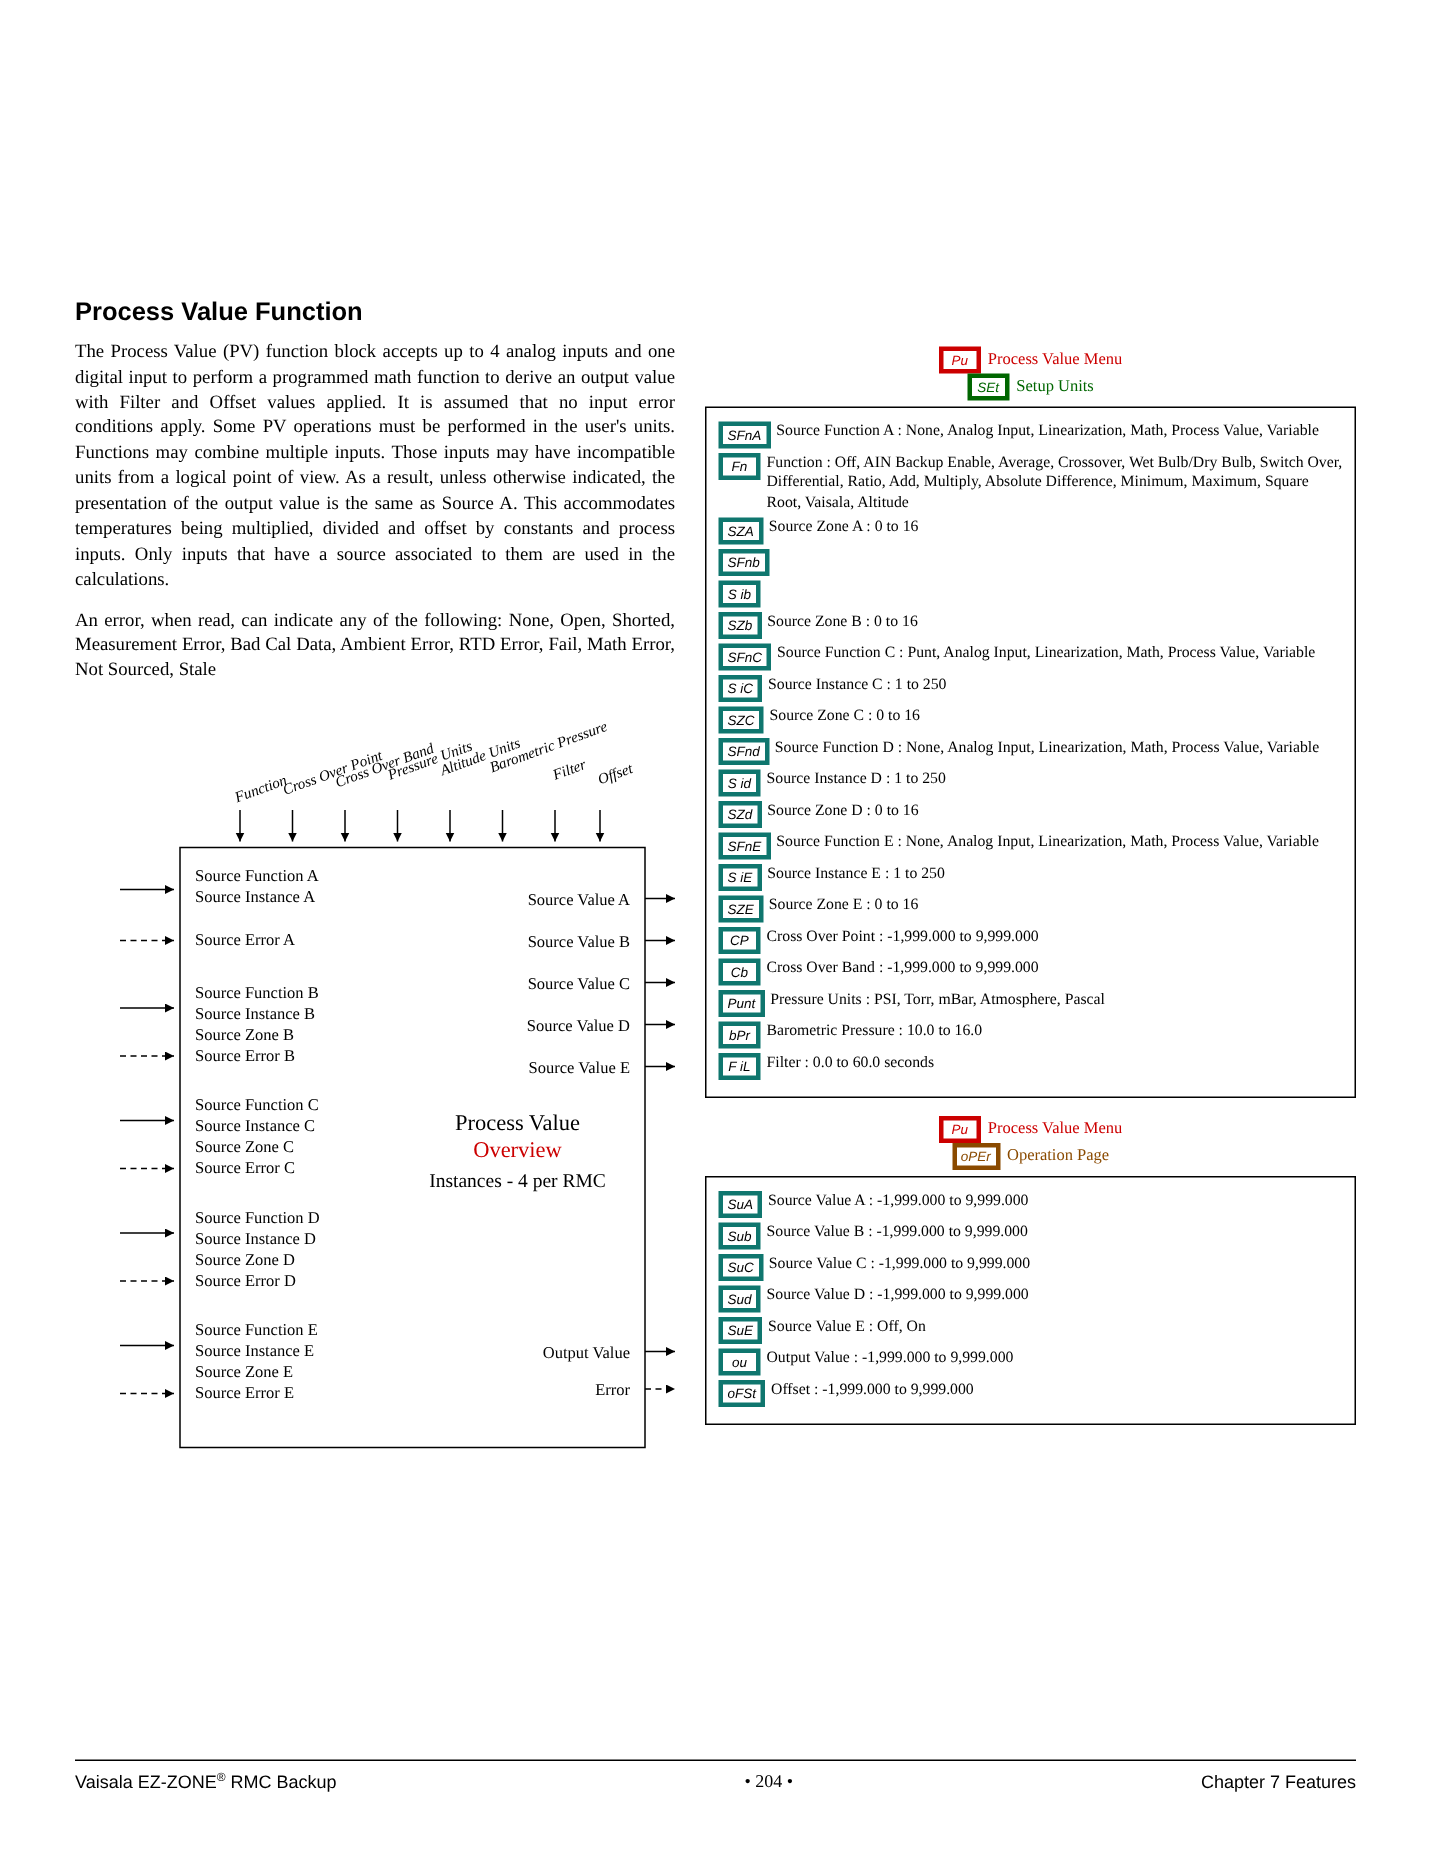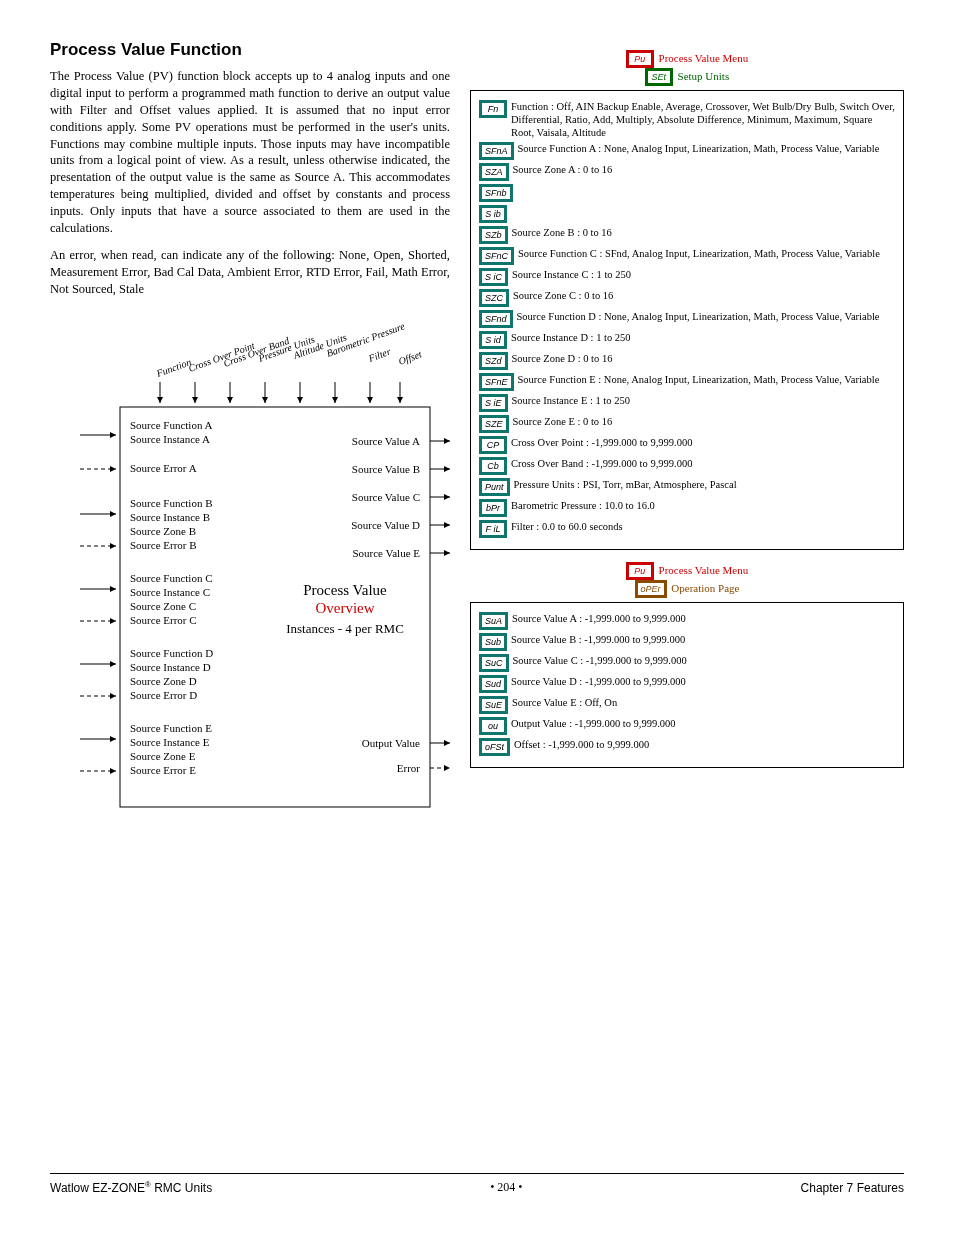--- a/index.html
+++ b/index.html
@@ -21,6 +21,7 @@
     display: flex;
     gap: 20px;
     flex: 1;
+    align-items: center;
   }
   .left-col {
     flex: 0 0 400px;

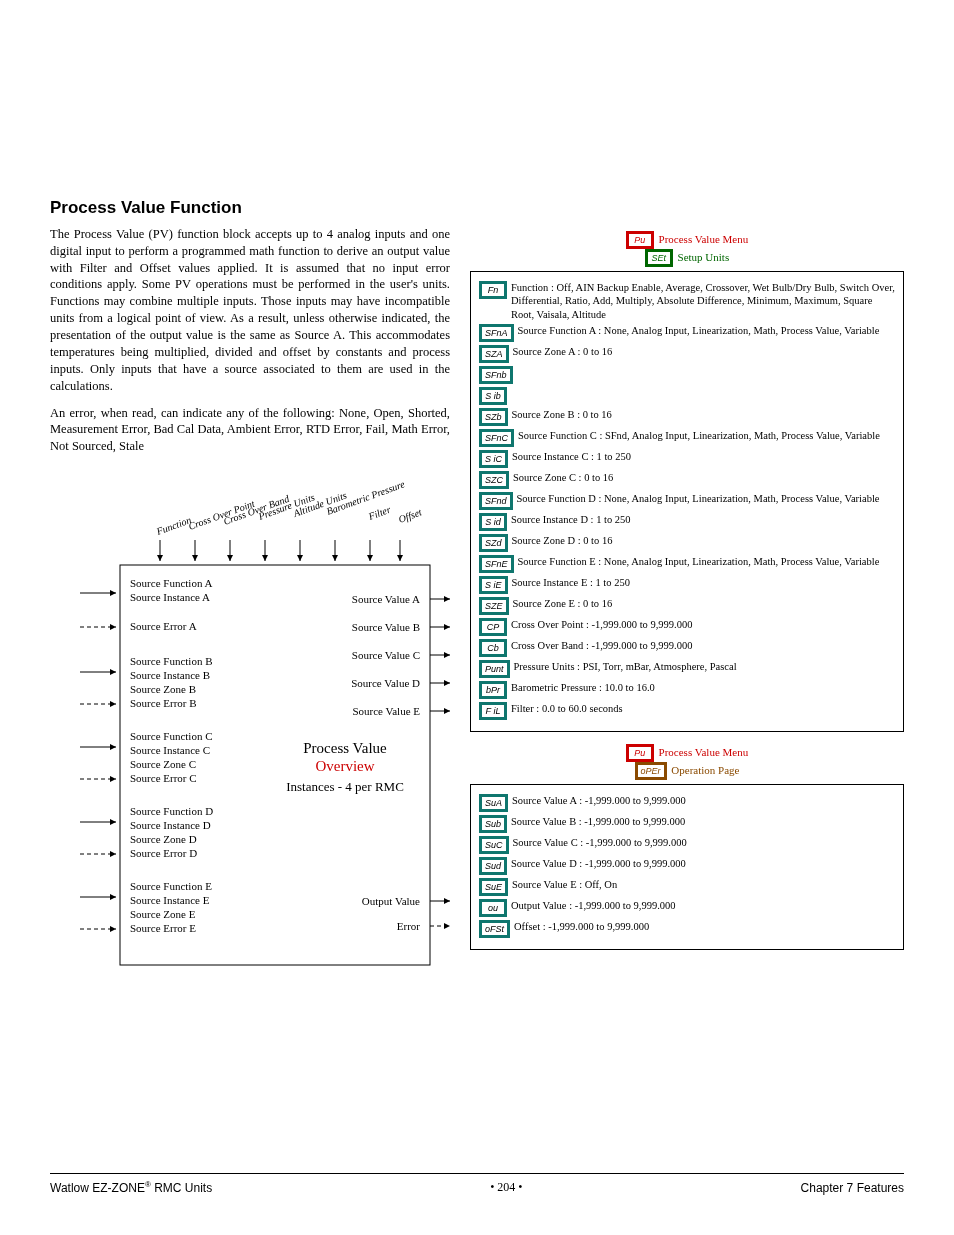--- a/index.html
+++ b/index.html
@@ -221,12 +221,12 @@
       </div>
       <div class="menu-box" id="setup-box">
           <div class="menu-item">
+            <span class="code-box">SFnA</span>
+            <span class="txt">Source Function A : None, Analog Input,  Linearization, Math, Process Value, Variable</span>
+          </div>
+          <div class="menu-item">
             <span class="code-box">Fn</span>
             <span class="txt">Function : Off, AIN Backup Enable, Average, Crossover, Wet Bulb/Dry Bulb, Switch Over, Differential, Ratio, Add, Multiply, Absolute Difference, Minimum, Maximum, Square Root, Vaisala, Altitude</span>
-          </div>
-          <div class="menu-item">
-            <span class="code-box">SFnA</span>
-            <span class="txt">Source Function A : None, Analog Input,  Linearization, Math, Process Value, Variable</span>
           </div>
           <div class="menu-item">
             <span class="code-box">SZA</span>

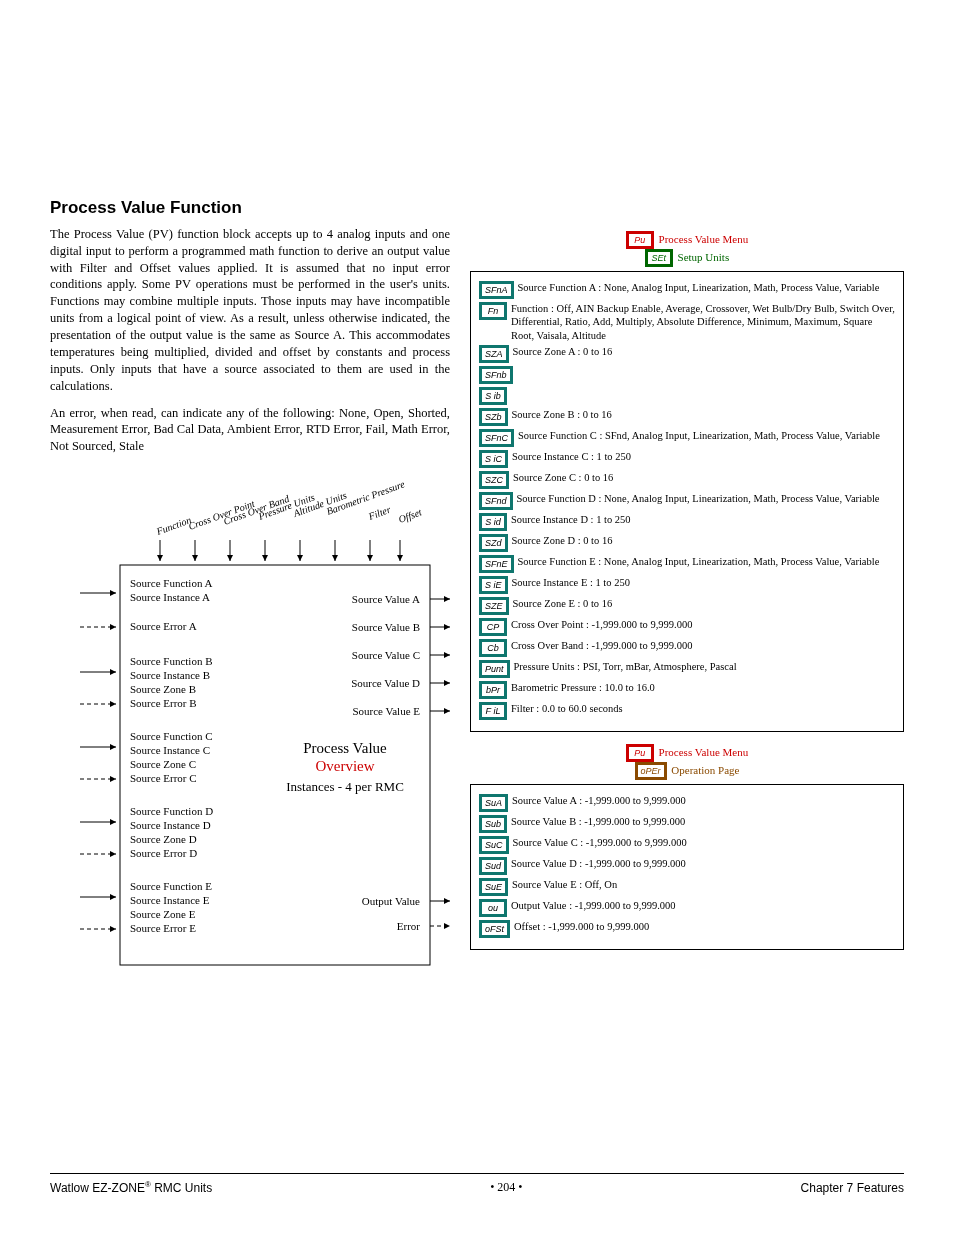--- a/index.html
+++ b/index.html
@@ -244,7 +244,7 @@
           </div>
           <div class="menu-item">
             <span class="code-box">SFnC</span>
-            <span class="txt">Source Function C : SFnd, Analog Input,  Linearization, Math, Process Value, Variable</span>
+            <span class="txt">Source Function C : Punt, Analog Input,  Linearization, Math, Process Value, Variable</span>
           </div>
           <div class="menu-item">
             <span class="code-box">S iC</span>

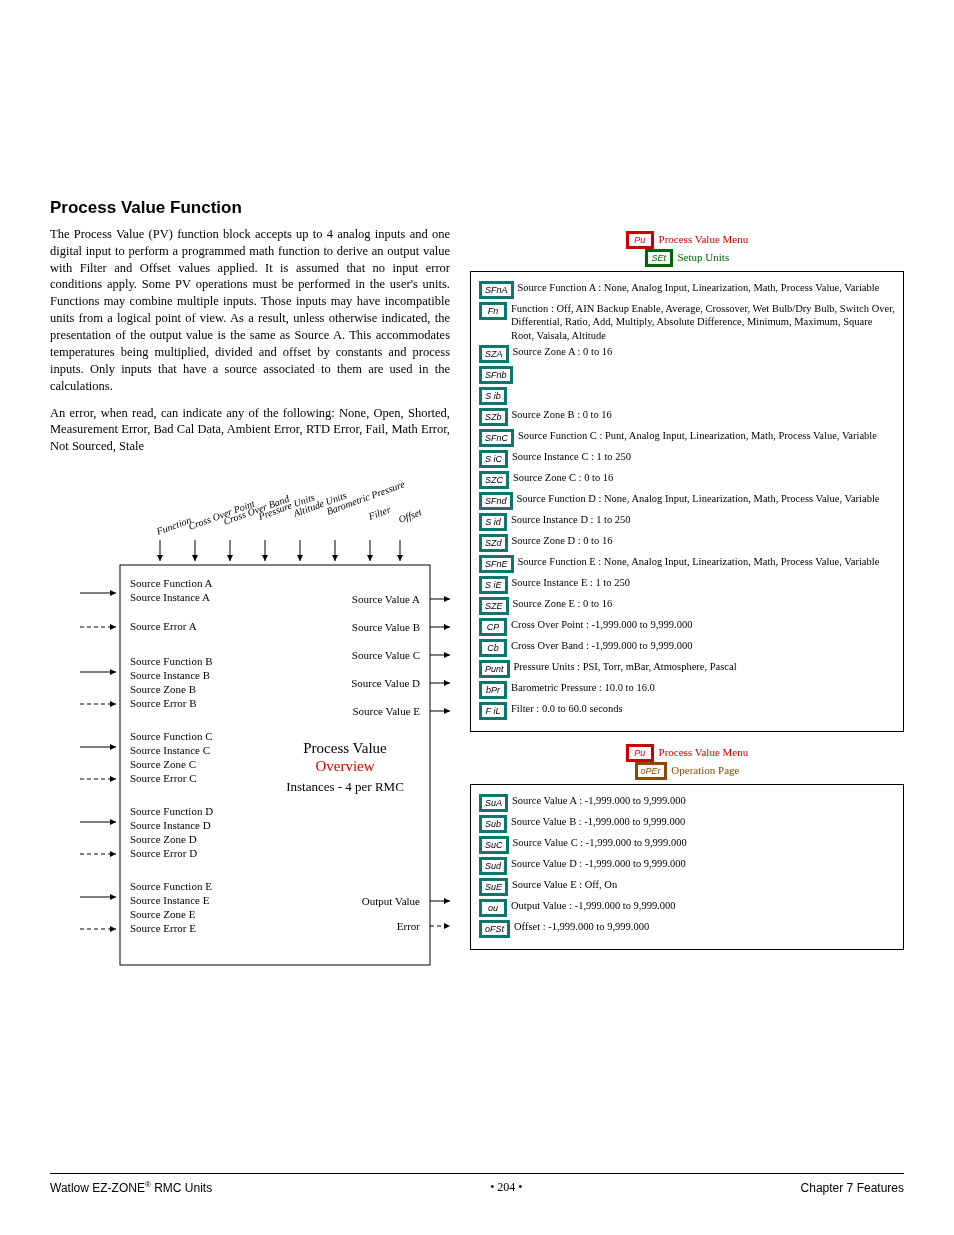--- a/index.html
+++ b/index.html
@@ -341,7 +341,7 @@
 
   <div class="footer">
     <div>
-      <span>Watlow EZ-ZONE</span><sup>®</sup><span> RMC Units</span>
+      <span>Vaisala EZ-ZONE</span><sup>®</sup><span> RMC Units</span>
     </div>
     <div class="mid">•  204  •</div>
     <div>Chapter 7 Features</div>

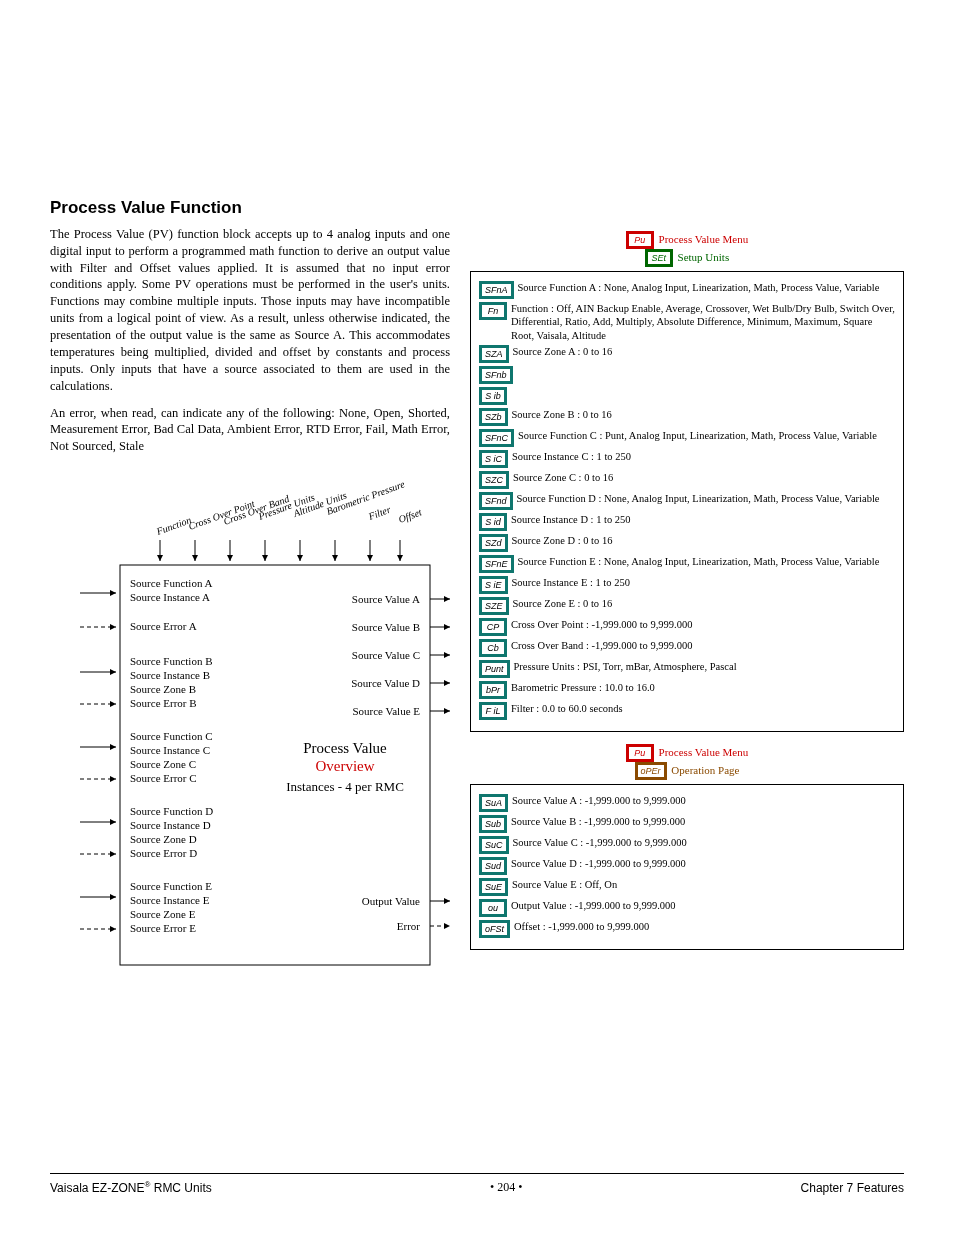--- a/index.html
+++ b/index.html
@@ -341,7 +341,7 @@
 
   <div class="footer">
     <div>
-      <span>Vaisala EZ-ZONE</span><sup>®</sup><span> RMC Units</span>
+      <span>Vaisala EZ-ZONE</span><sup>®</sup><span> RMC Backup</span>
     </div>
     <div class="mid">•  204  •</div>
     <div>Chapter 7 Features</div>

